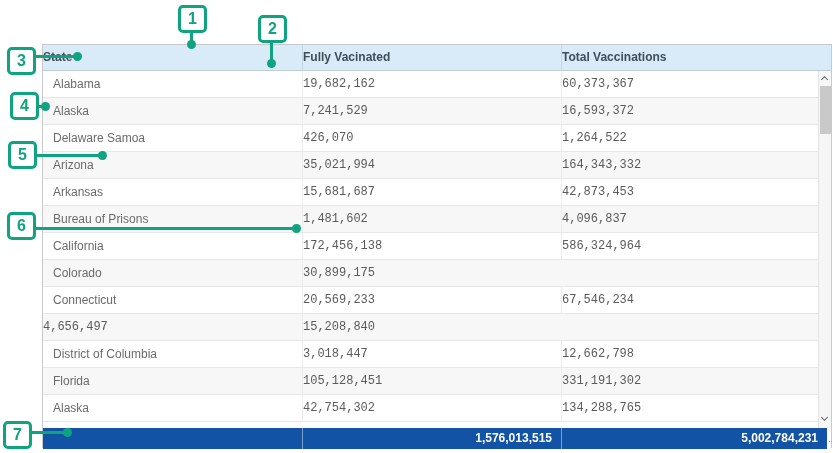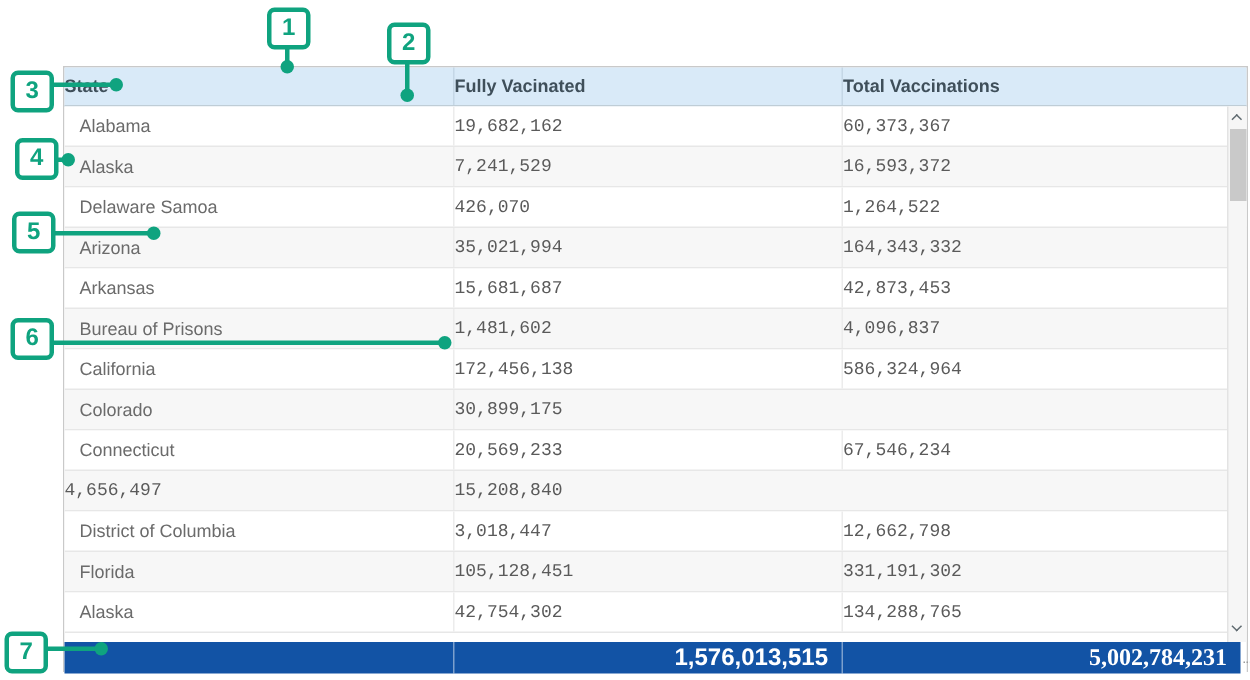--- a/index.html
+++ b/index.html
@@ -50,7 +50,7 @@
     position:absolute; left:0; top:383px; width:784px; height:21px;
     background:var(--footer_bg,#1253a5); display:flex;
   }
-  .tf { font-size:16px; font-weight:bold; color:var(--footer_text,#ffffff); line-height:21px; text-align:right; }
+  .tf { font-size:12px; font-weight:bold; color:var(--footer_text,#ffffff); line-height:21px; text-align:right; }
   .tf + .tf { border-left:1px solid rgba(255,255,255,0.45); }
   .tf.n2 { padding-right:9px; }
   .tf.n3 { width:266px; padding-right:9px;font-family:Liberation Serif, serif; }

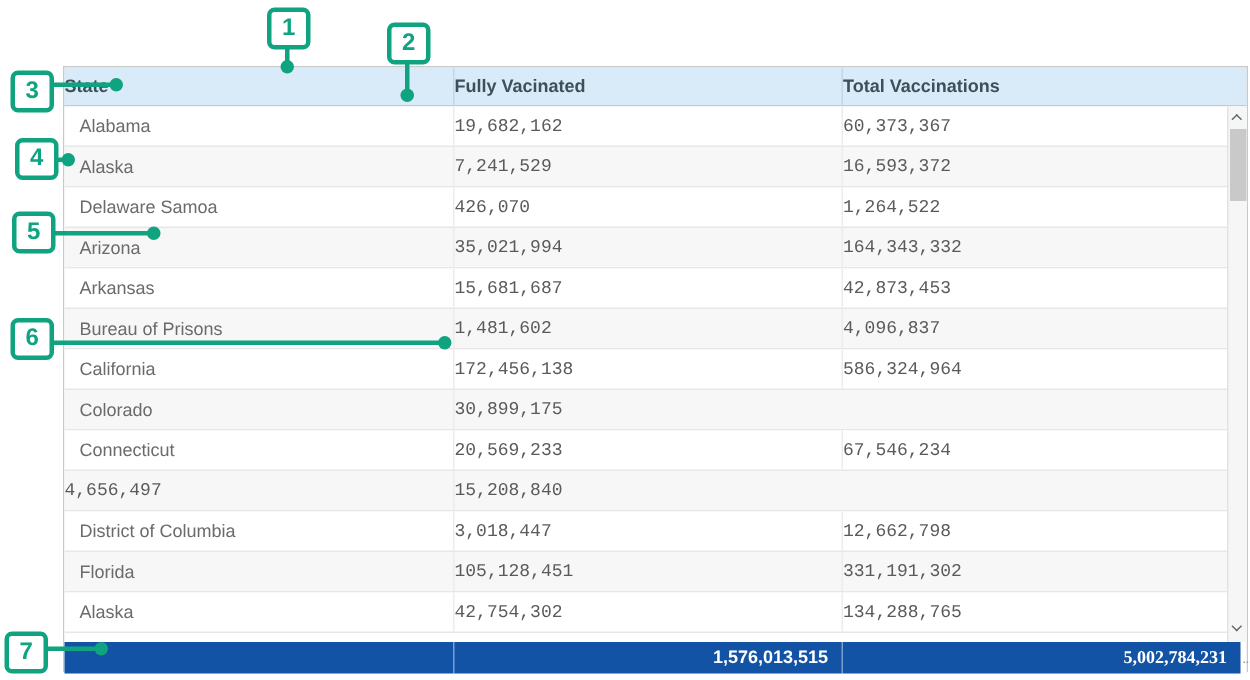--- a/index.html
+++ b/index.html
@@ -53,7 +53,7 @@
   .tf { font-size:12px; font-weight:bold; color:var(--footer_text,#ffffff); line-height:21px; text-align:right; }
   .tf + .tf { border-left:1px solid rgba(255,255,255,0.45); }
   .tf.n2 { padding-right:9px; }
-  .tf.n3 { width:266px; padding-right:9px;font-family:Liberation Serif, serif; }
+  .tf.n3 { width:266px; padding-right:9px; }
   .corner-mark { position:absolute; left:786px; top:394px; width:5px; height:3px;
     border-bottom:1px dotted #9a9a9a; }
 

